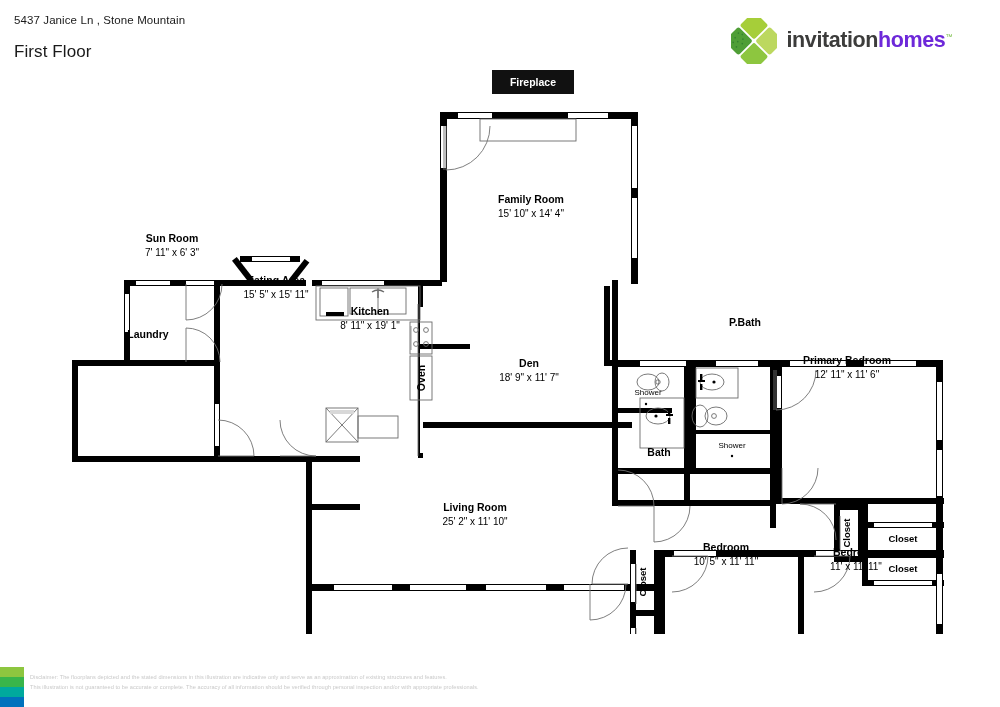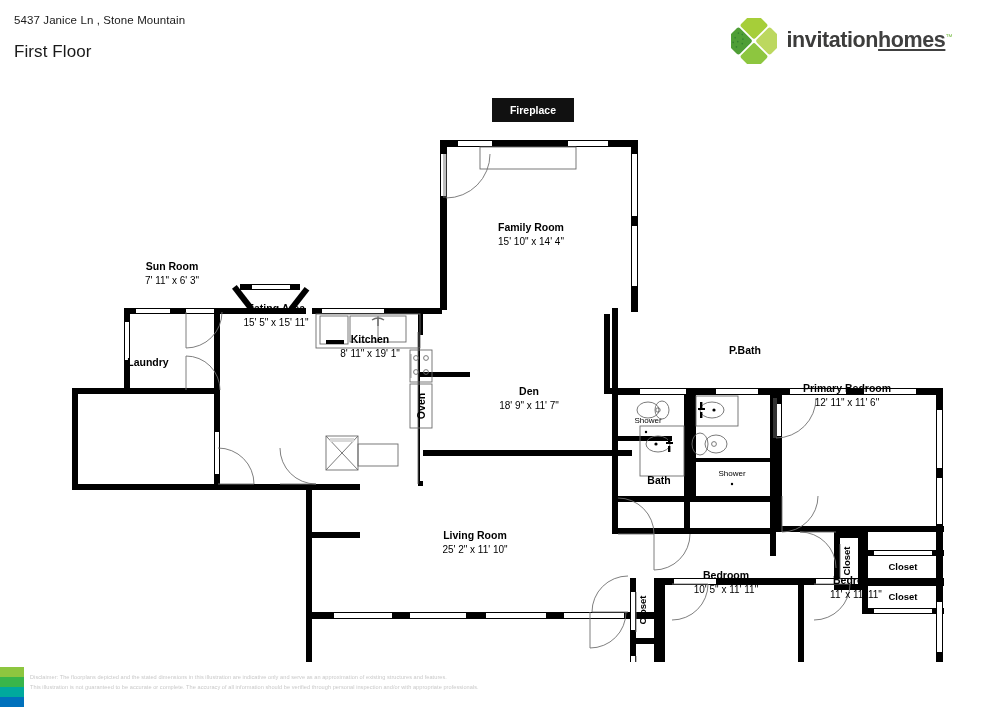--- a/index.html
+++ b/index.html
@@ -22,7 +22,7 @@
   .logo-mark{width:46px;height:46px;display:block;}
   .logo-word{font-size:21.5px;font-weight:bold;letter-spacing:-.4px;line-height:1;white-space:nowrap;}
   .lw-a{color:#3c3c3b;text-align:right;}
-  .lw-b{color:#404040;text-decoration:underline;}
+  .lw-b{color:#6d28d9;}
   .logo-tm{font-size:7px;vertical-align:super;color:#76bc43;font-weight:normal;}
 
   

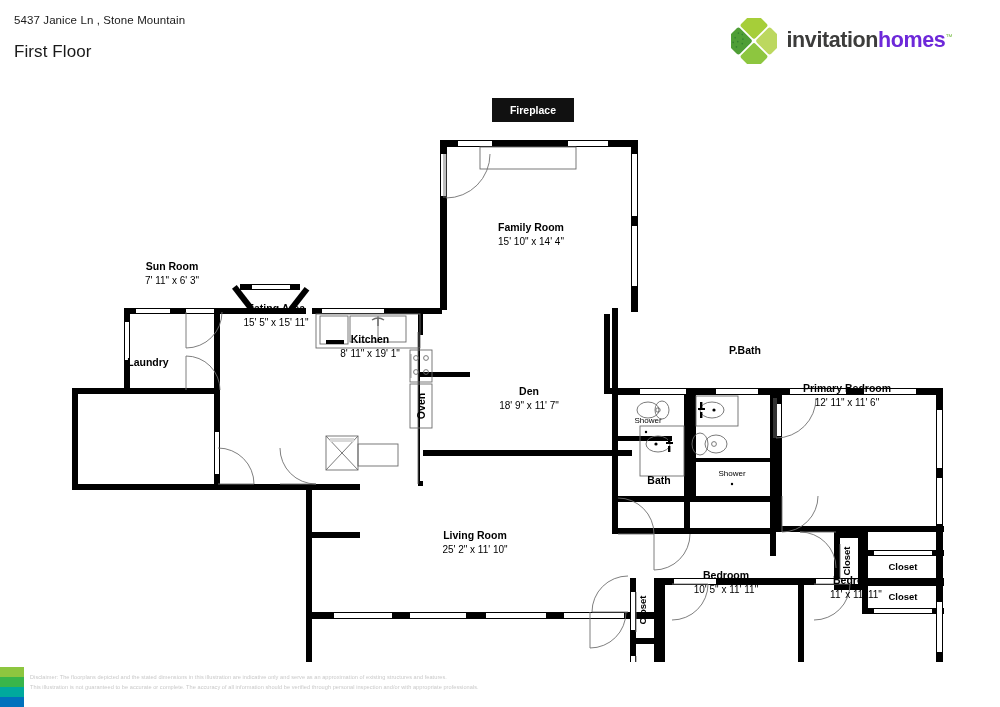--- a/index.html
+++ b/index.html
@@ -26,7 +26,7 @@
   .logo-tm{font-size:7px;vertical-align:super;color:#76bc43;font-weight:normal;}
 
   
-  .plan{position:absolute;left:0;top:92px;width:1000px;height:570px;}
+  .plan{position:absolute;left:0;top:64px;width:1000px;height:570px;}
   svg{display:block;}
 
   .rl{font-family:"Liberation Sans", sans-serif;font-size:10.5px;font-weight:bold;text-anchor:middle;fill:#000;}

